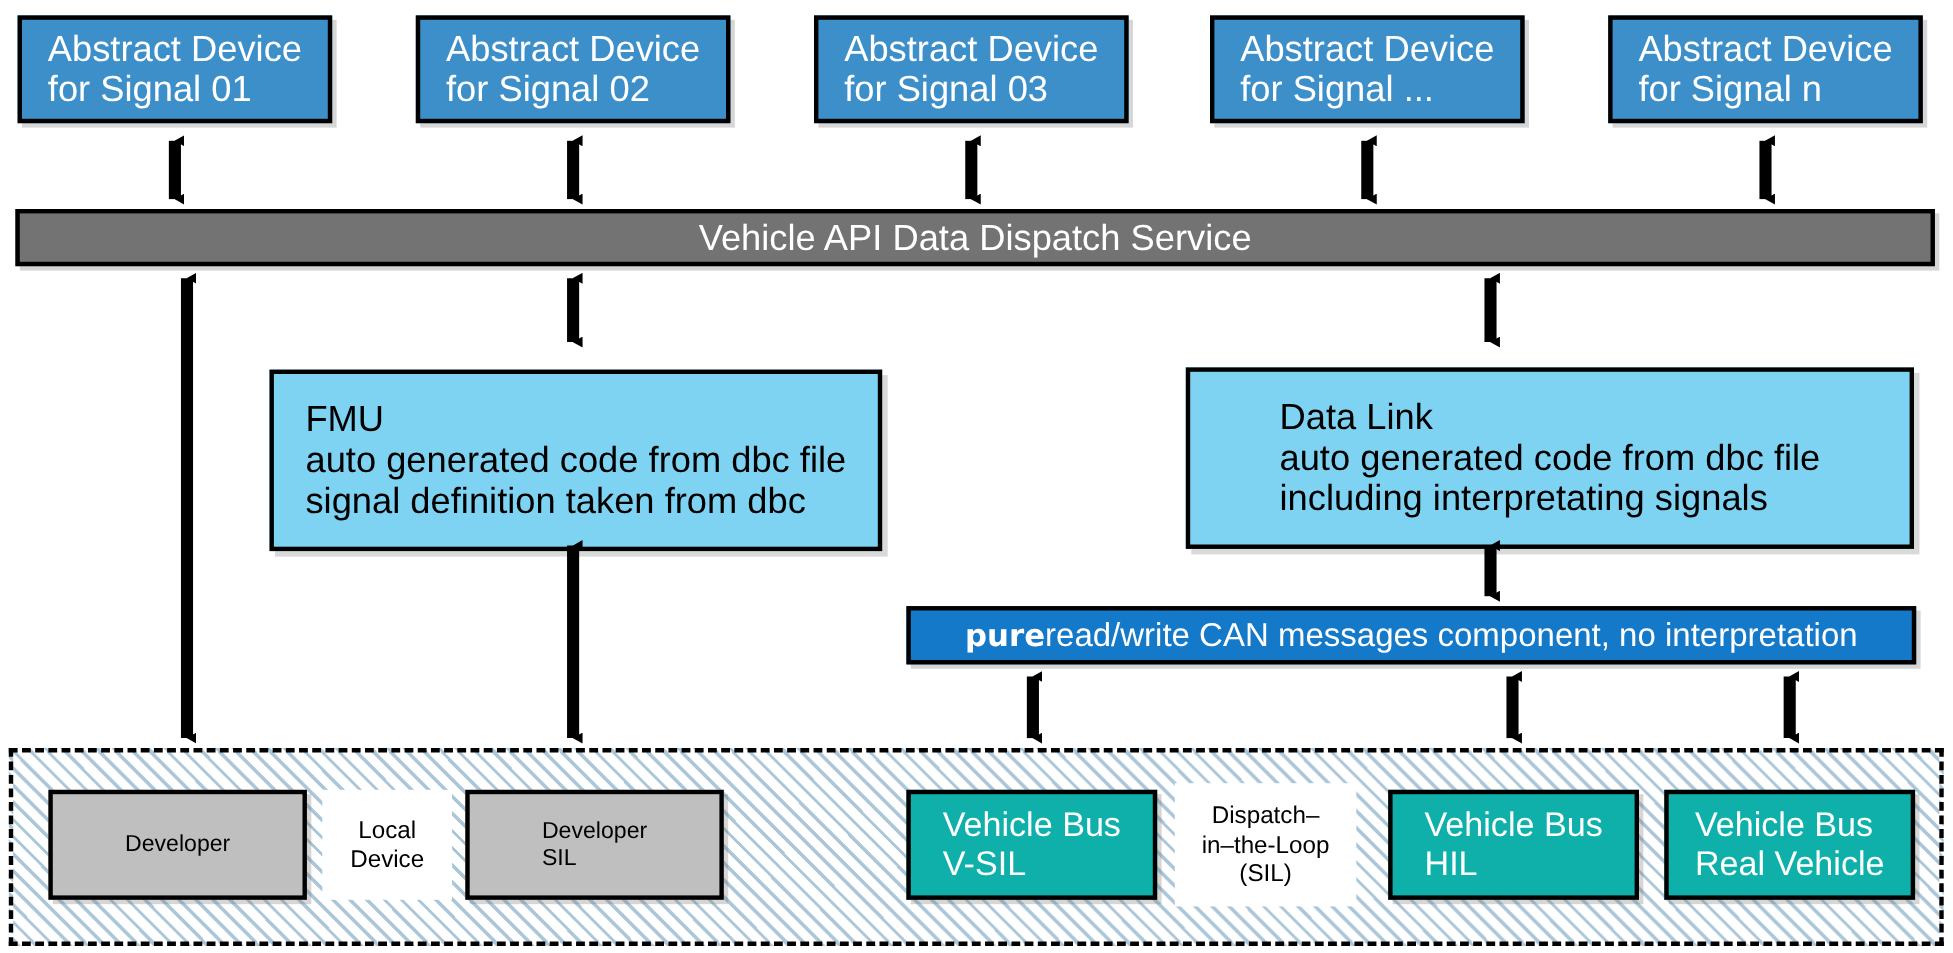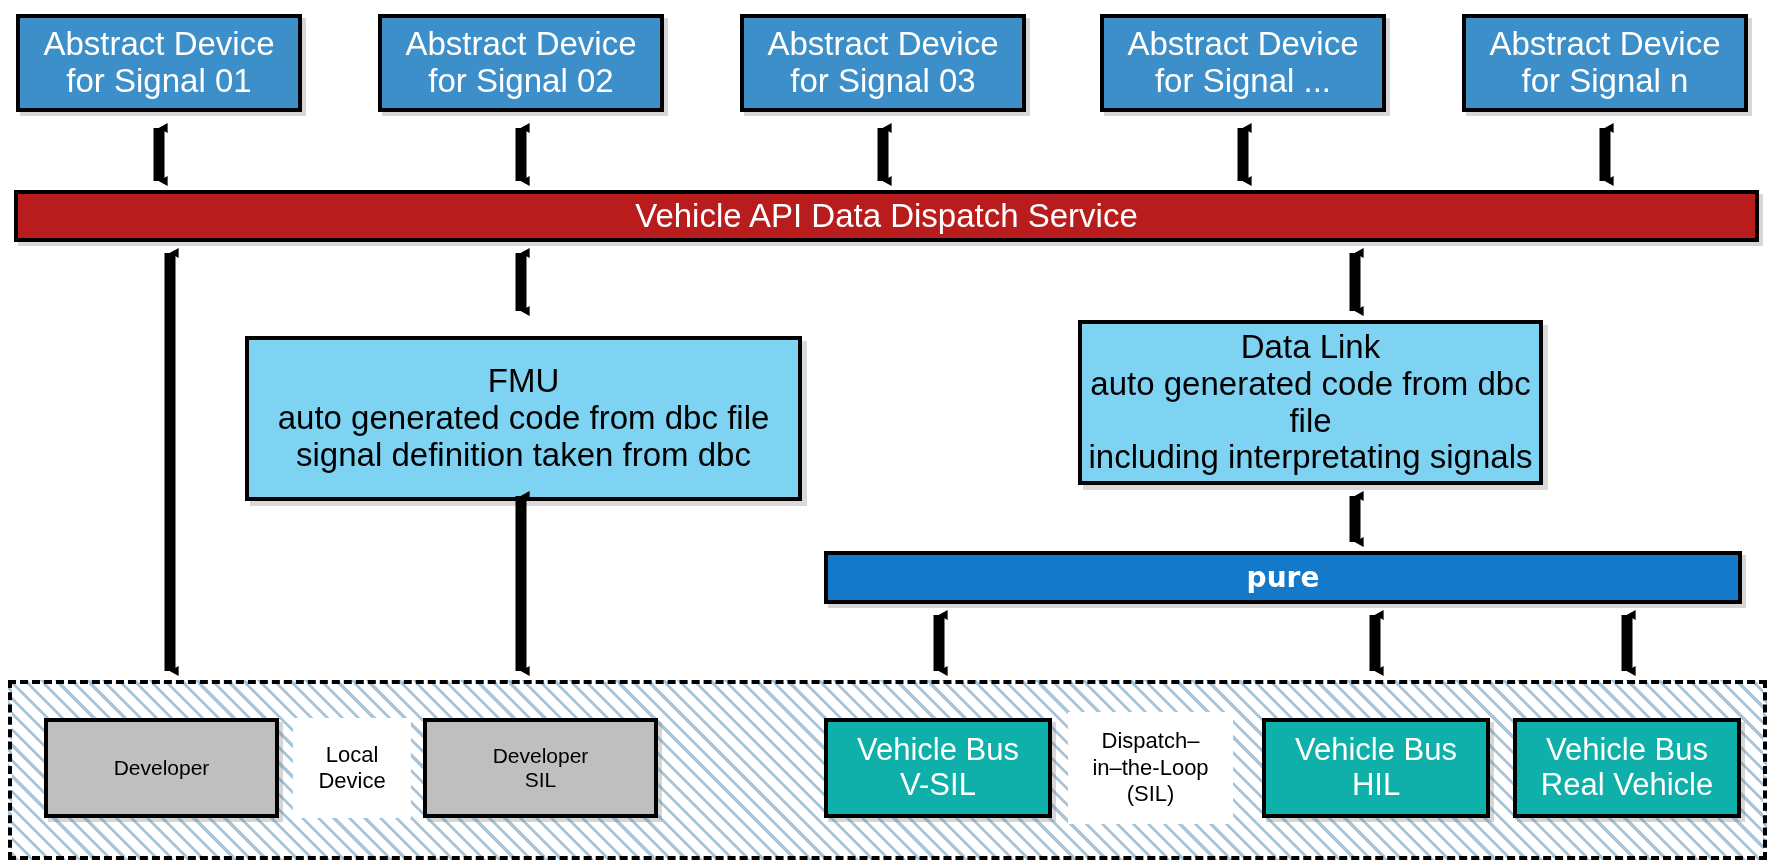--- a/index.html
+++ b/index.html
@@ -25,7 +25,6 @@
     display: flex;
     align-items: center;
     justify-content: center;
-    text-align: center;
     border: 4px solid #000000;
     line-height: 1.12;
     white-space: pre-line;

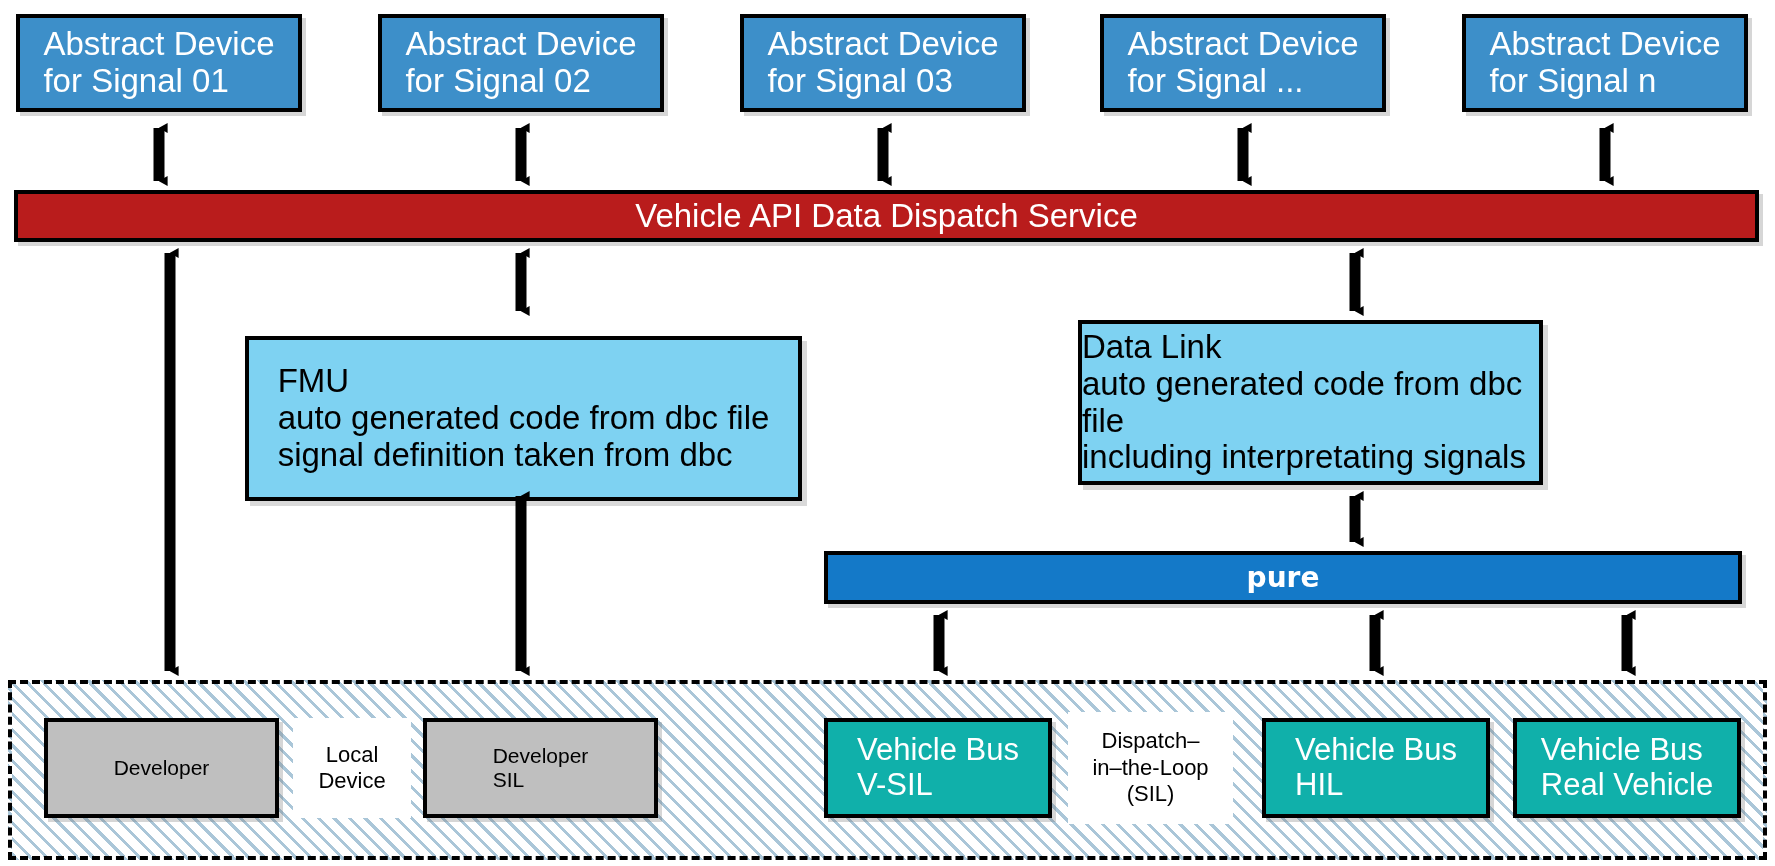--- a/index.html
+++ b/index.html
@@ -41,7 +41,7 @@
 
   
   .dispatch-bar {
-    background: #b91c1c;
+    background: #737373;
     color: #ffffff;
     font-size: 33px;
     left: 14px;

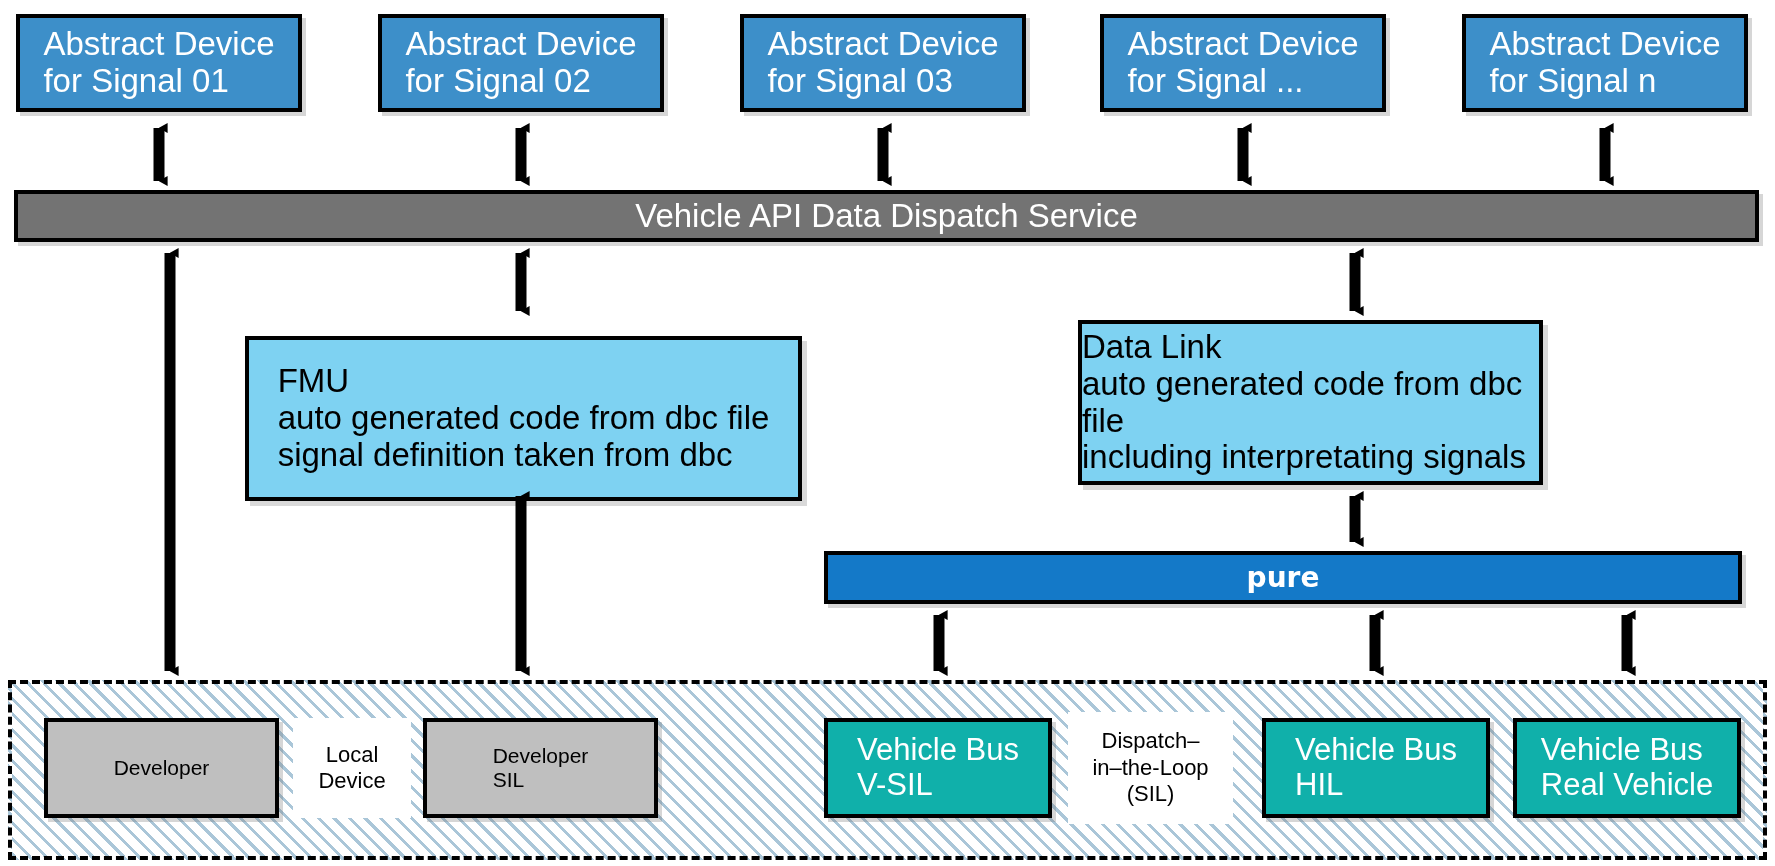--- a/index.html
+++ b/index.html
@@ -160,7 +160,7 @@
   <div class="box code-box" style="left:245px;  top:320px; width:557px; height:165px;margin-top:16px;">FMU
 auto generated code from dbc file
 signal definition taken from dbc</div>
-  <div class="box code-box" style="left:1078px; top:320px; width:465px; height:165px;">Data Link
+  <div class="box code-box" style="left:1078px; top:334px; width:662px; height:165px;">Data Link
 auto generated code from dbc file
 including interpretating signals</div>
 

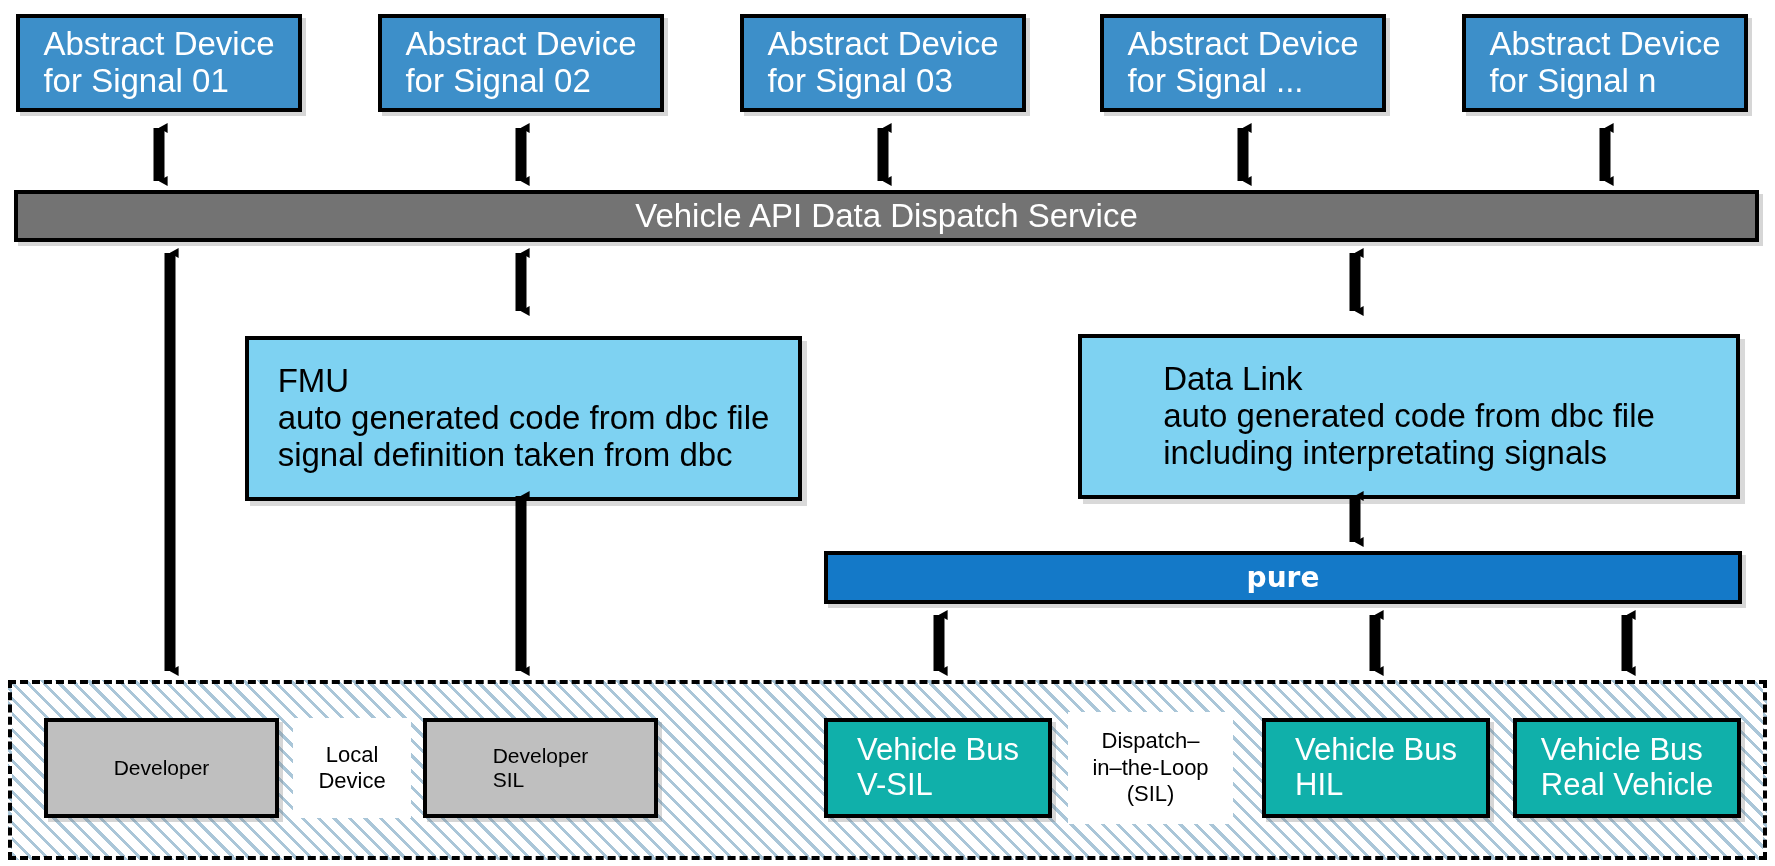--- a/index.html
+++ b/index.html
@@ -165,7 +165,7 @@
 including interpretating signals</div>
 
   <div class="box can-bar">
-    <span class="pure">pure</span>
+    <span class="pure">pure</span><span> read/write CAN messages component, no interpretation</span>
   </div>
 
   <div class="env-region"></div>

